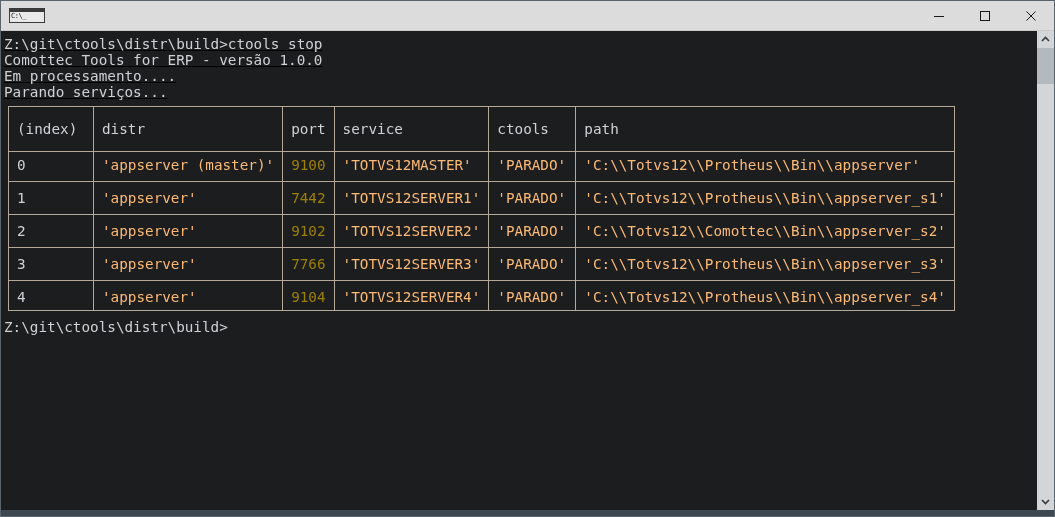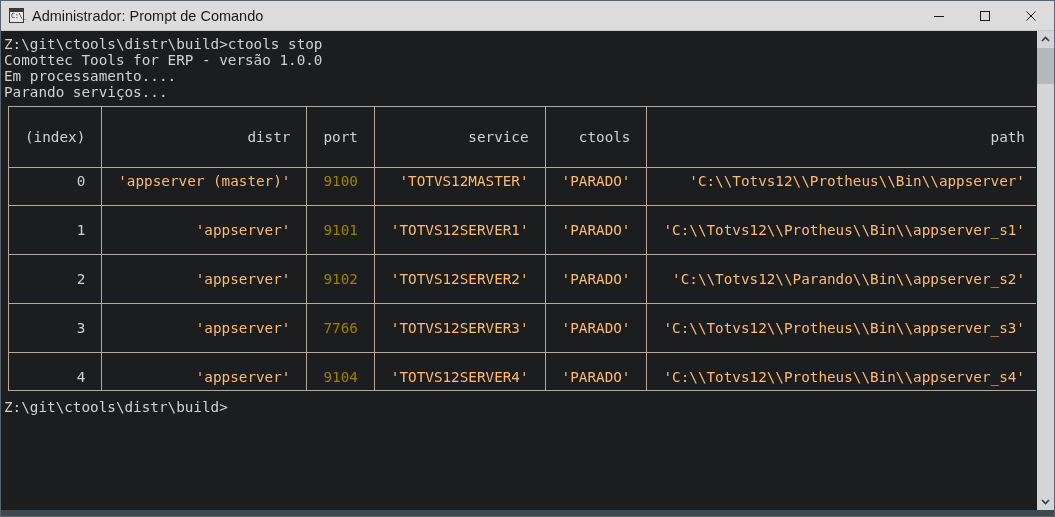--- a/index.html
+++ b/index.html
@@ -37,7 +37,7 @@
     border-bottom: 1px solid #c8c8c8;
   }
   #title-icon {
-    width: 15px;
+    width: 36px;
     height: 15px;
     margin-left: 8px;
     margin-right: 8px;

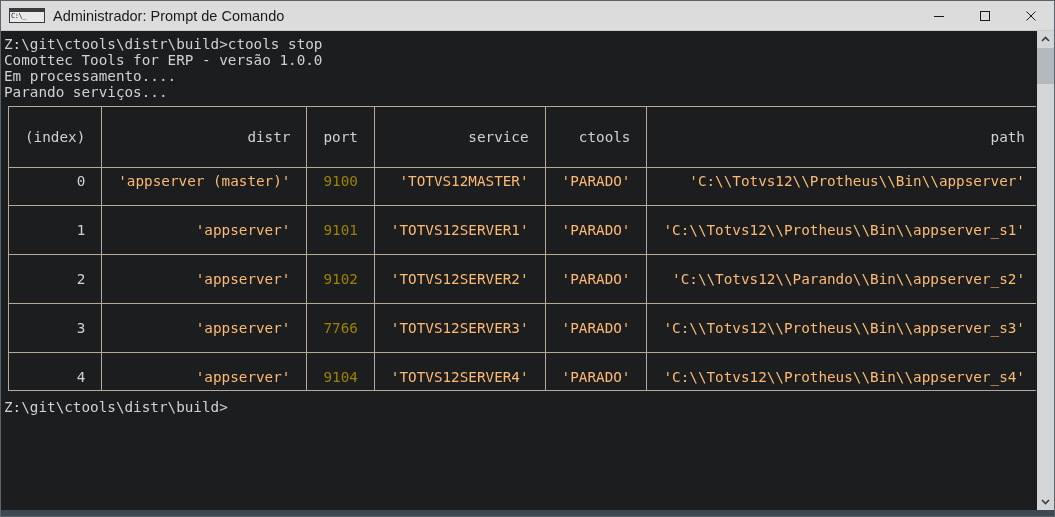--- a/index.html
+++ b/index.html
@@ -210,7 +210,6 @@
       <div class="icon-bar"></div>
       <div class="icon-text">C:\_</div>
     </div>
-    <div id="title-text">Administrador: Prompt de Comando</div>
 
     <div id="window-controls">
       <div class="wc-btn">

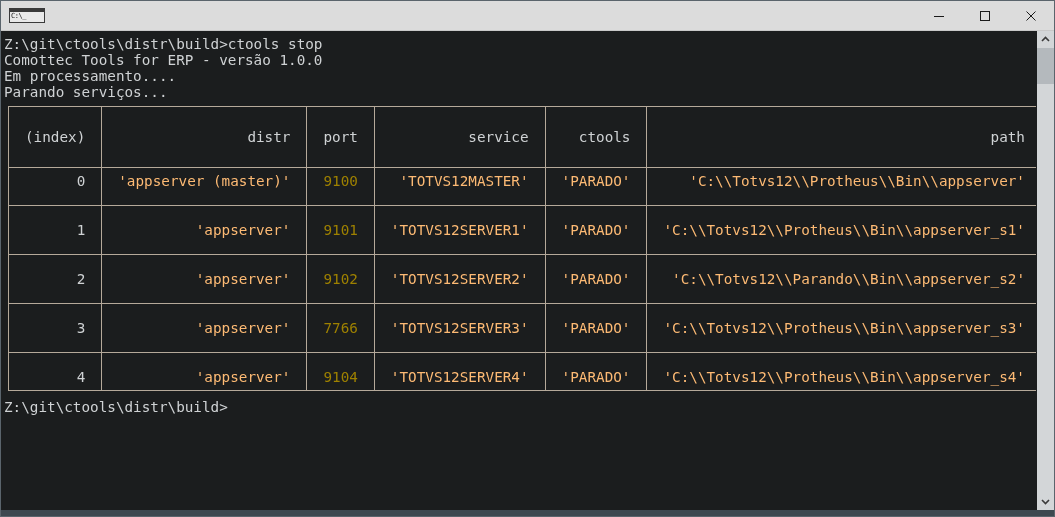--- a/index.html
+++ b/index.html
@@ -117,7 +117,7 @@
     letter-spacing: 0px;
   }
 
-  #pre-block { padding-top: 3px; }
+  #pre-block { padding-top: 3px; text-decoration: underline; }
   #post-block { padding-top: 8px; }
 
   

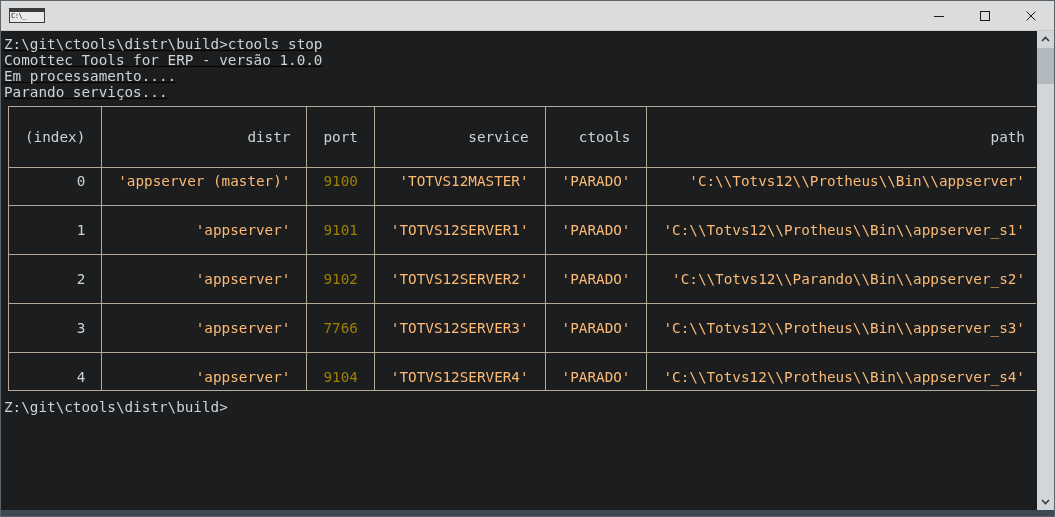--- a/index.html
+++ b/index.html
@@ -133,9 +133,9 @@
     font-family: "DejaVu Sans Mono", monospace;
     font-size: 14.3px;
     line-height: 16px;
-    padding: 16px;
+    padding: 8px;
     white-space: pre;
-    text-align: right;
+    text-align: left;
     font-weight: normal;
     background: #1b1d1e;
   }

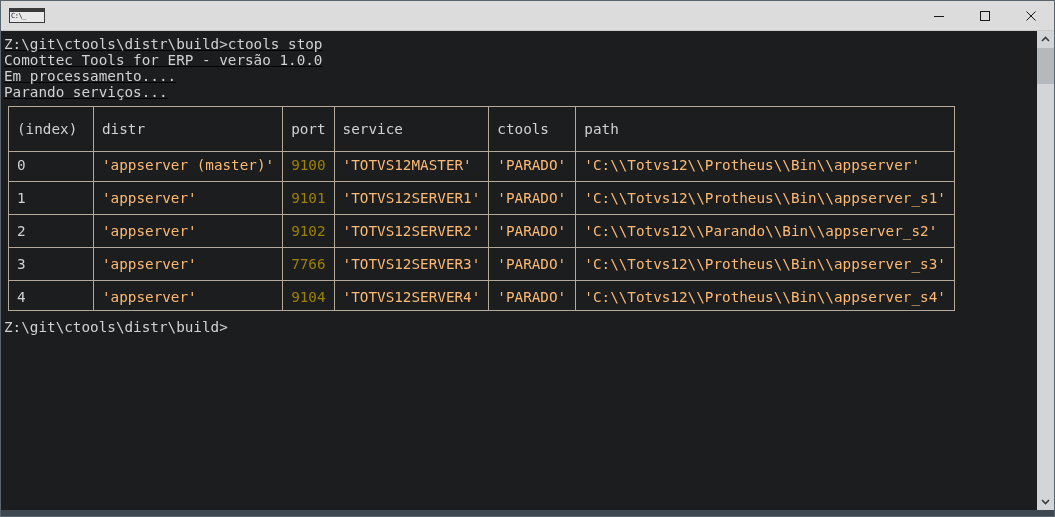--- a/index.html
+++ b/index.html
@@ -273,7 +273,7 @@
               <tr>
                 <td class="c-index">1</td>
                 <td class="c-green">'appserver'</td>
-                <td class="c-gold">9101</td>
+                <td class="c-gold">7442</td>
                 <td class="c-green">'TOTVS12SERVER1'</td>
                 <td class="c-green">'PARADO'</td>
                 <td class="c-green">'C:\\Totvs12\\Protheus\\Bin\\appserver_s1'</td>

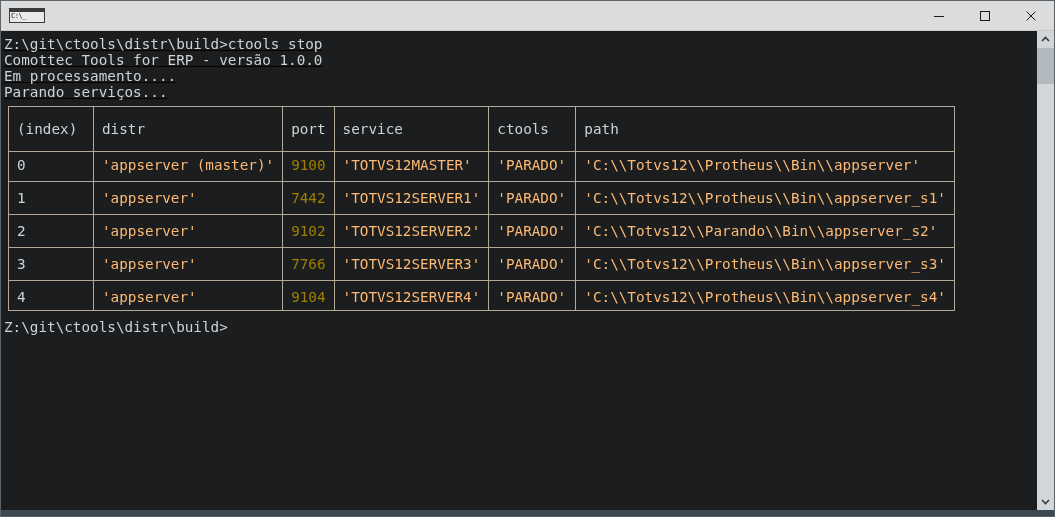--- a/index.html
+++ b/index.html
@@ -284,7 +284,7 @@
                 <td class="c-gold">9102</td>
                 <td class="c-green">'TOTVS12SERVER2'</td>
                 <td class="c-green">'PARADO'</td>
-                <td class="c-green">'C:\\Totvs12\\Parando\\Bin\\appserver_s2'</td>
+                <td class="c-green">'C:\\Totvs12\\Comottec\\Bin\\appserver_s2'</td>
               </tr>
               <tr>
                 <td class="c-index">3</td>

